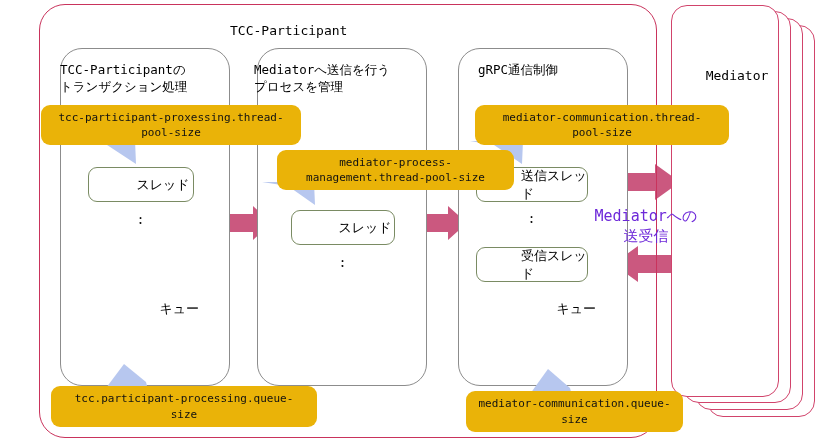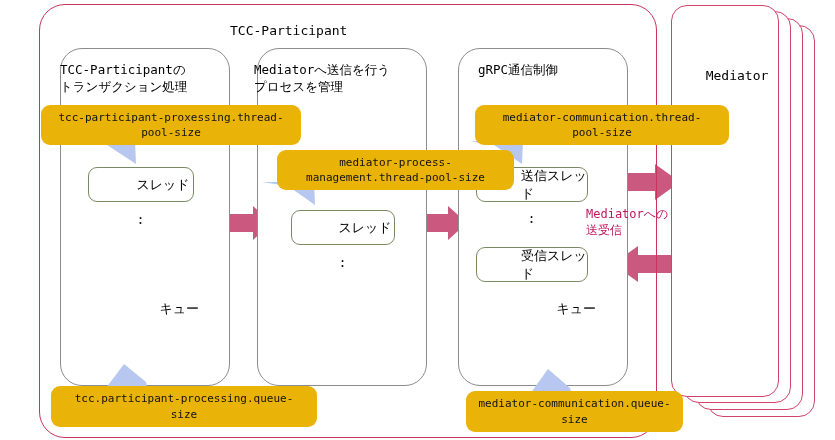--- a/index.html
+++ b/index.html
@@ -110,8 +110,9 @@
   
   .side-note {
     position: absolute;
-    font-size: 12px;
-    color: #be185d;
+    text-align: center;
+    font-size: 15px;
+    color: #6d28d9;
     line-height: 1.3;
     white-space: pre-line;
     font-family: "DejaVu Sans Mono", "Liberation Mono", monospace;

